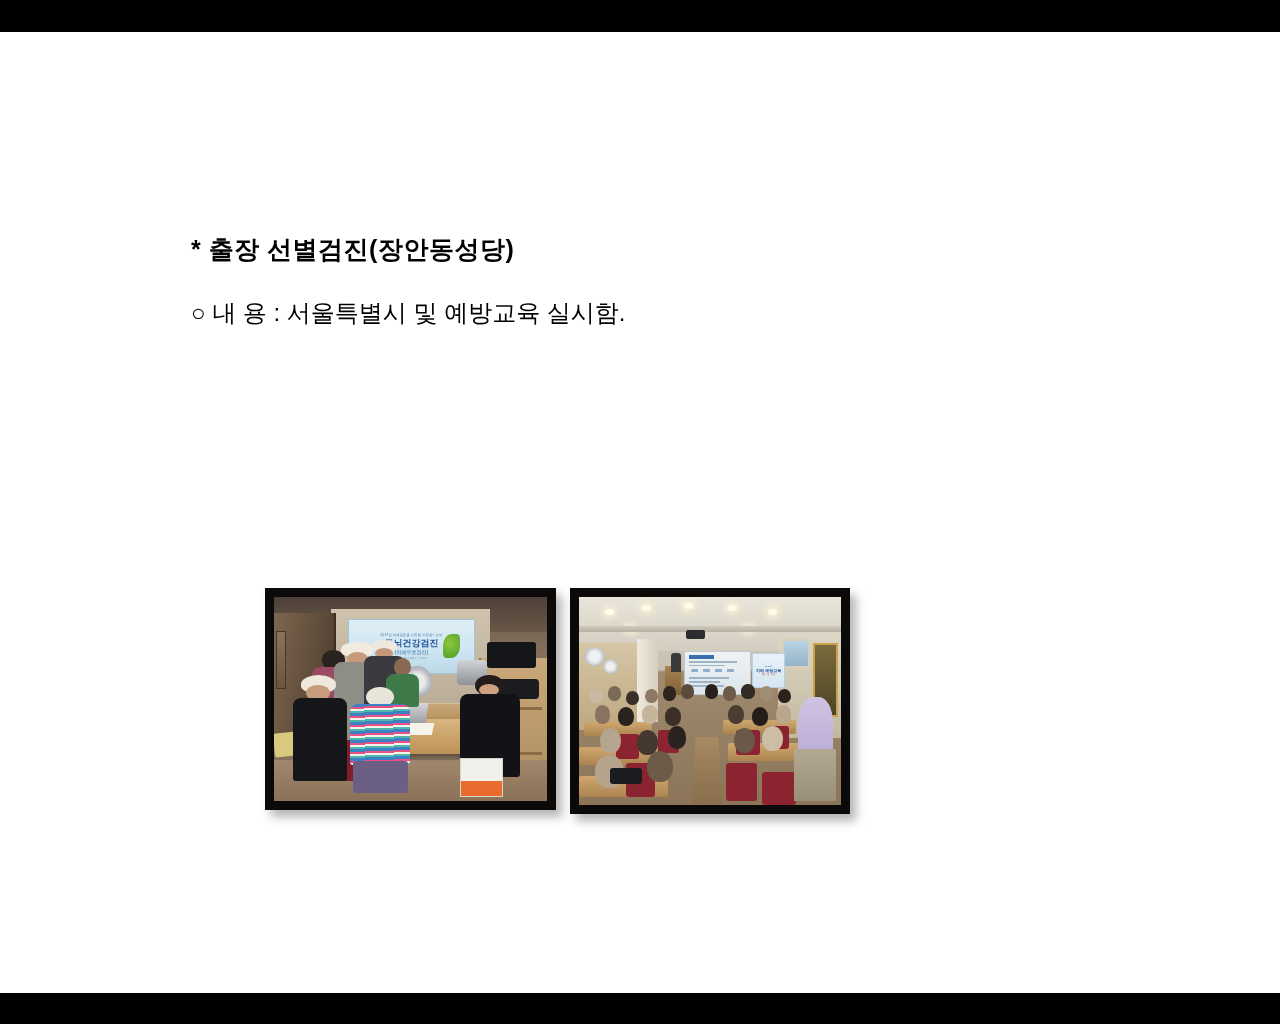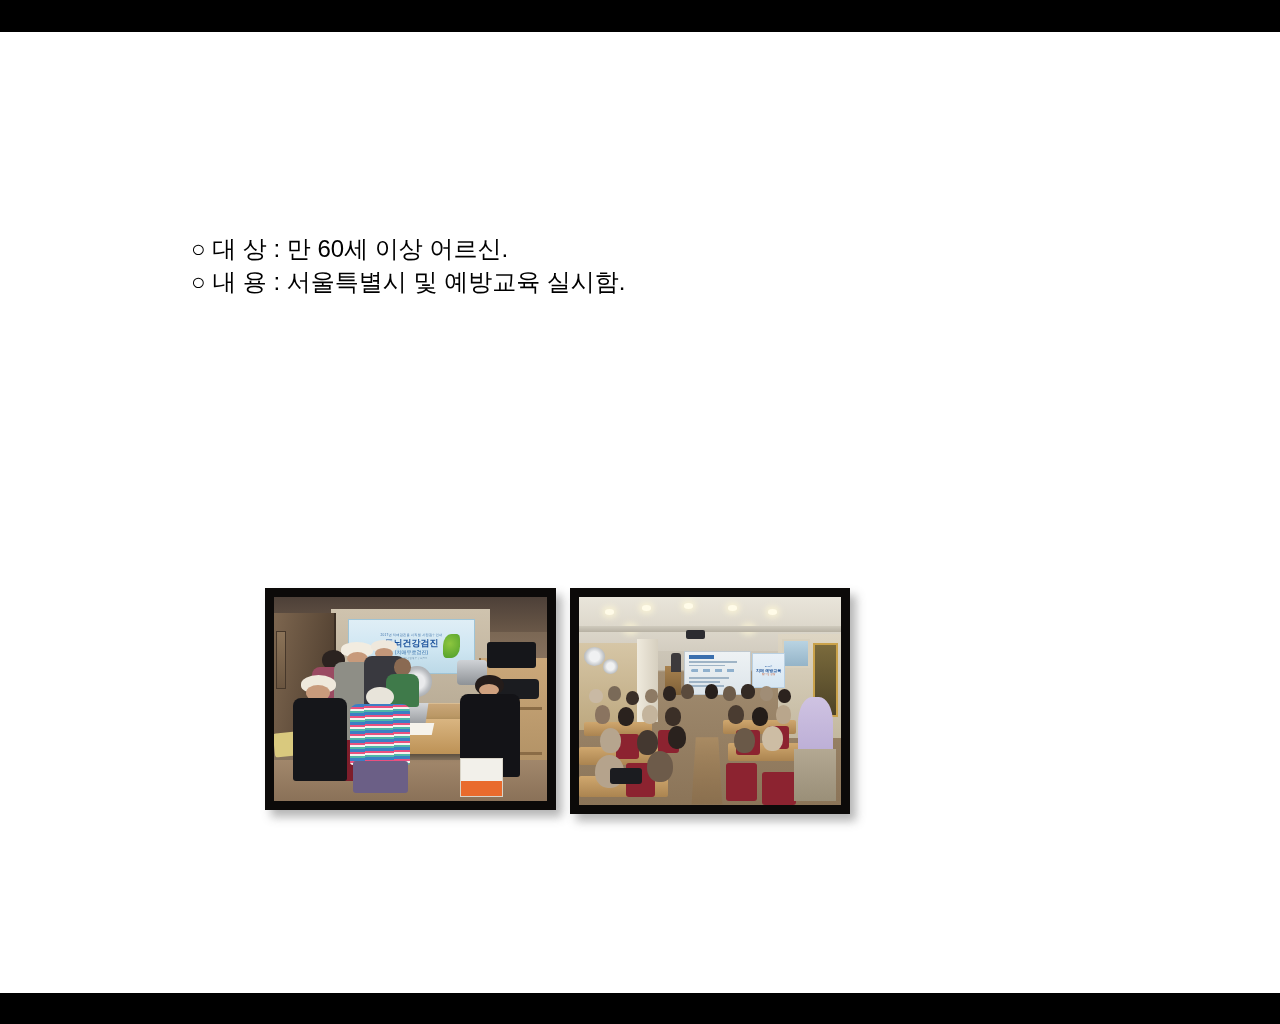--- a/index.html
+++ b/index.html
@@ -375,6 +375,7 @@
 
     <div class="text-block">
 
+      <h1 class="slide-title">* 출장 선별검진(장안동성당)</h1>
 
       <ul class="bullet-list">
         <li class="bullet-row">○ 대 상 : 만 60세 이상 어르신.</li>

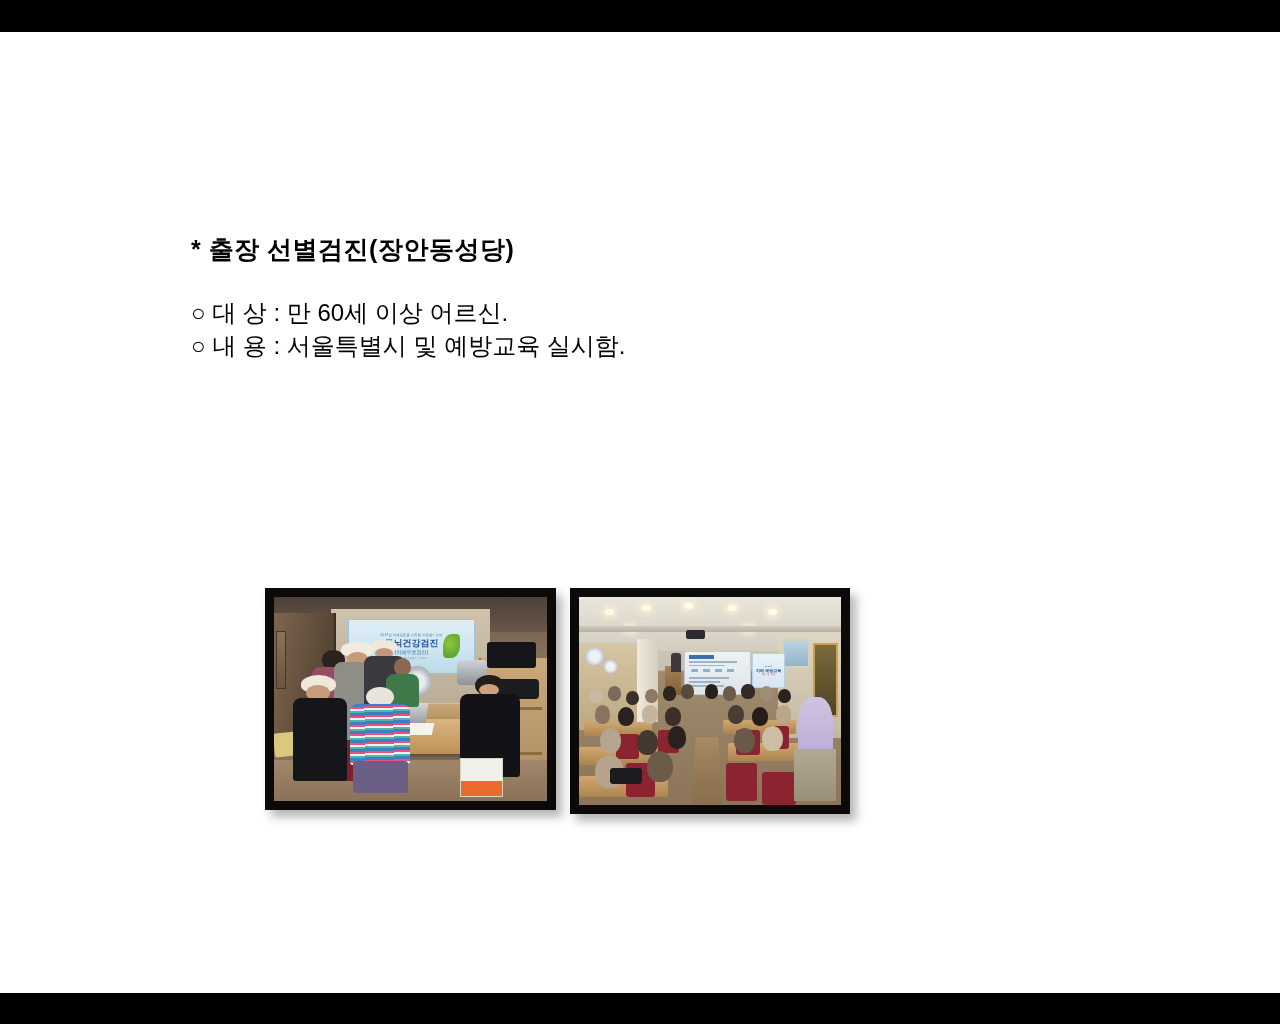--- a/index.html
+++ b/index.html
@@ -378,7 +378,6 @@
       <h1 class="slide-title">* 출장 선별검진(장안동성당)</h1>
 
       <ul class="bullet-list">
-        <li class="bullet-row">○ 대 상 : 만 60세 이상 어르신.</li>
         <li class="bullet-row">○ 내 용 : 서울특별시 및 예방교육 실시함.</li>
       </ul>
 

